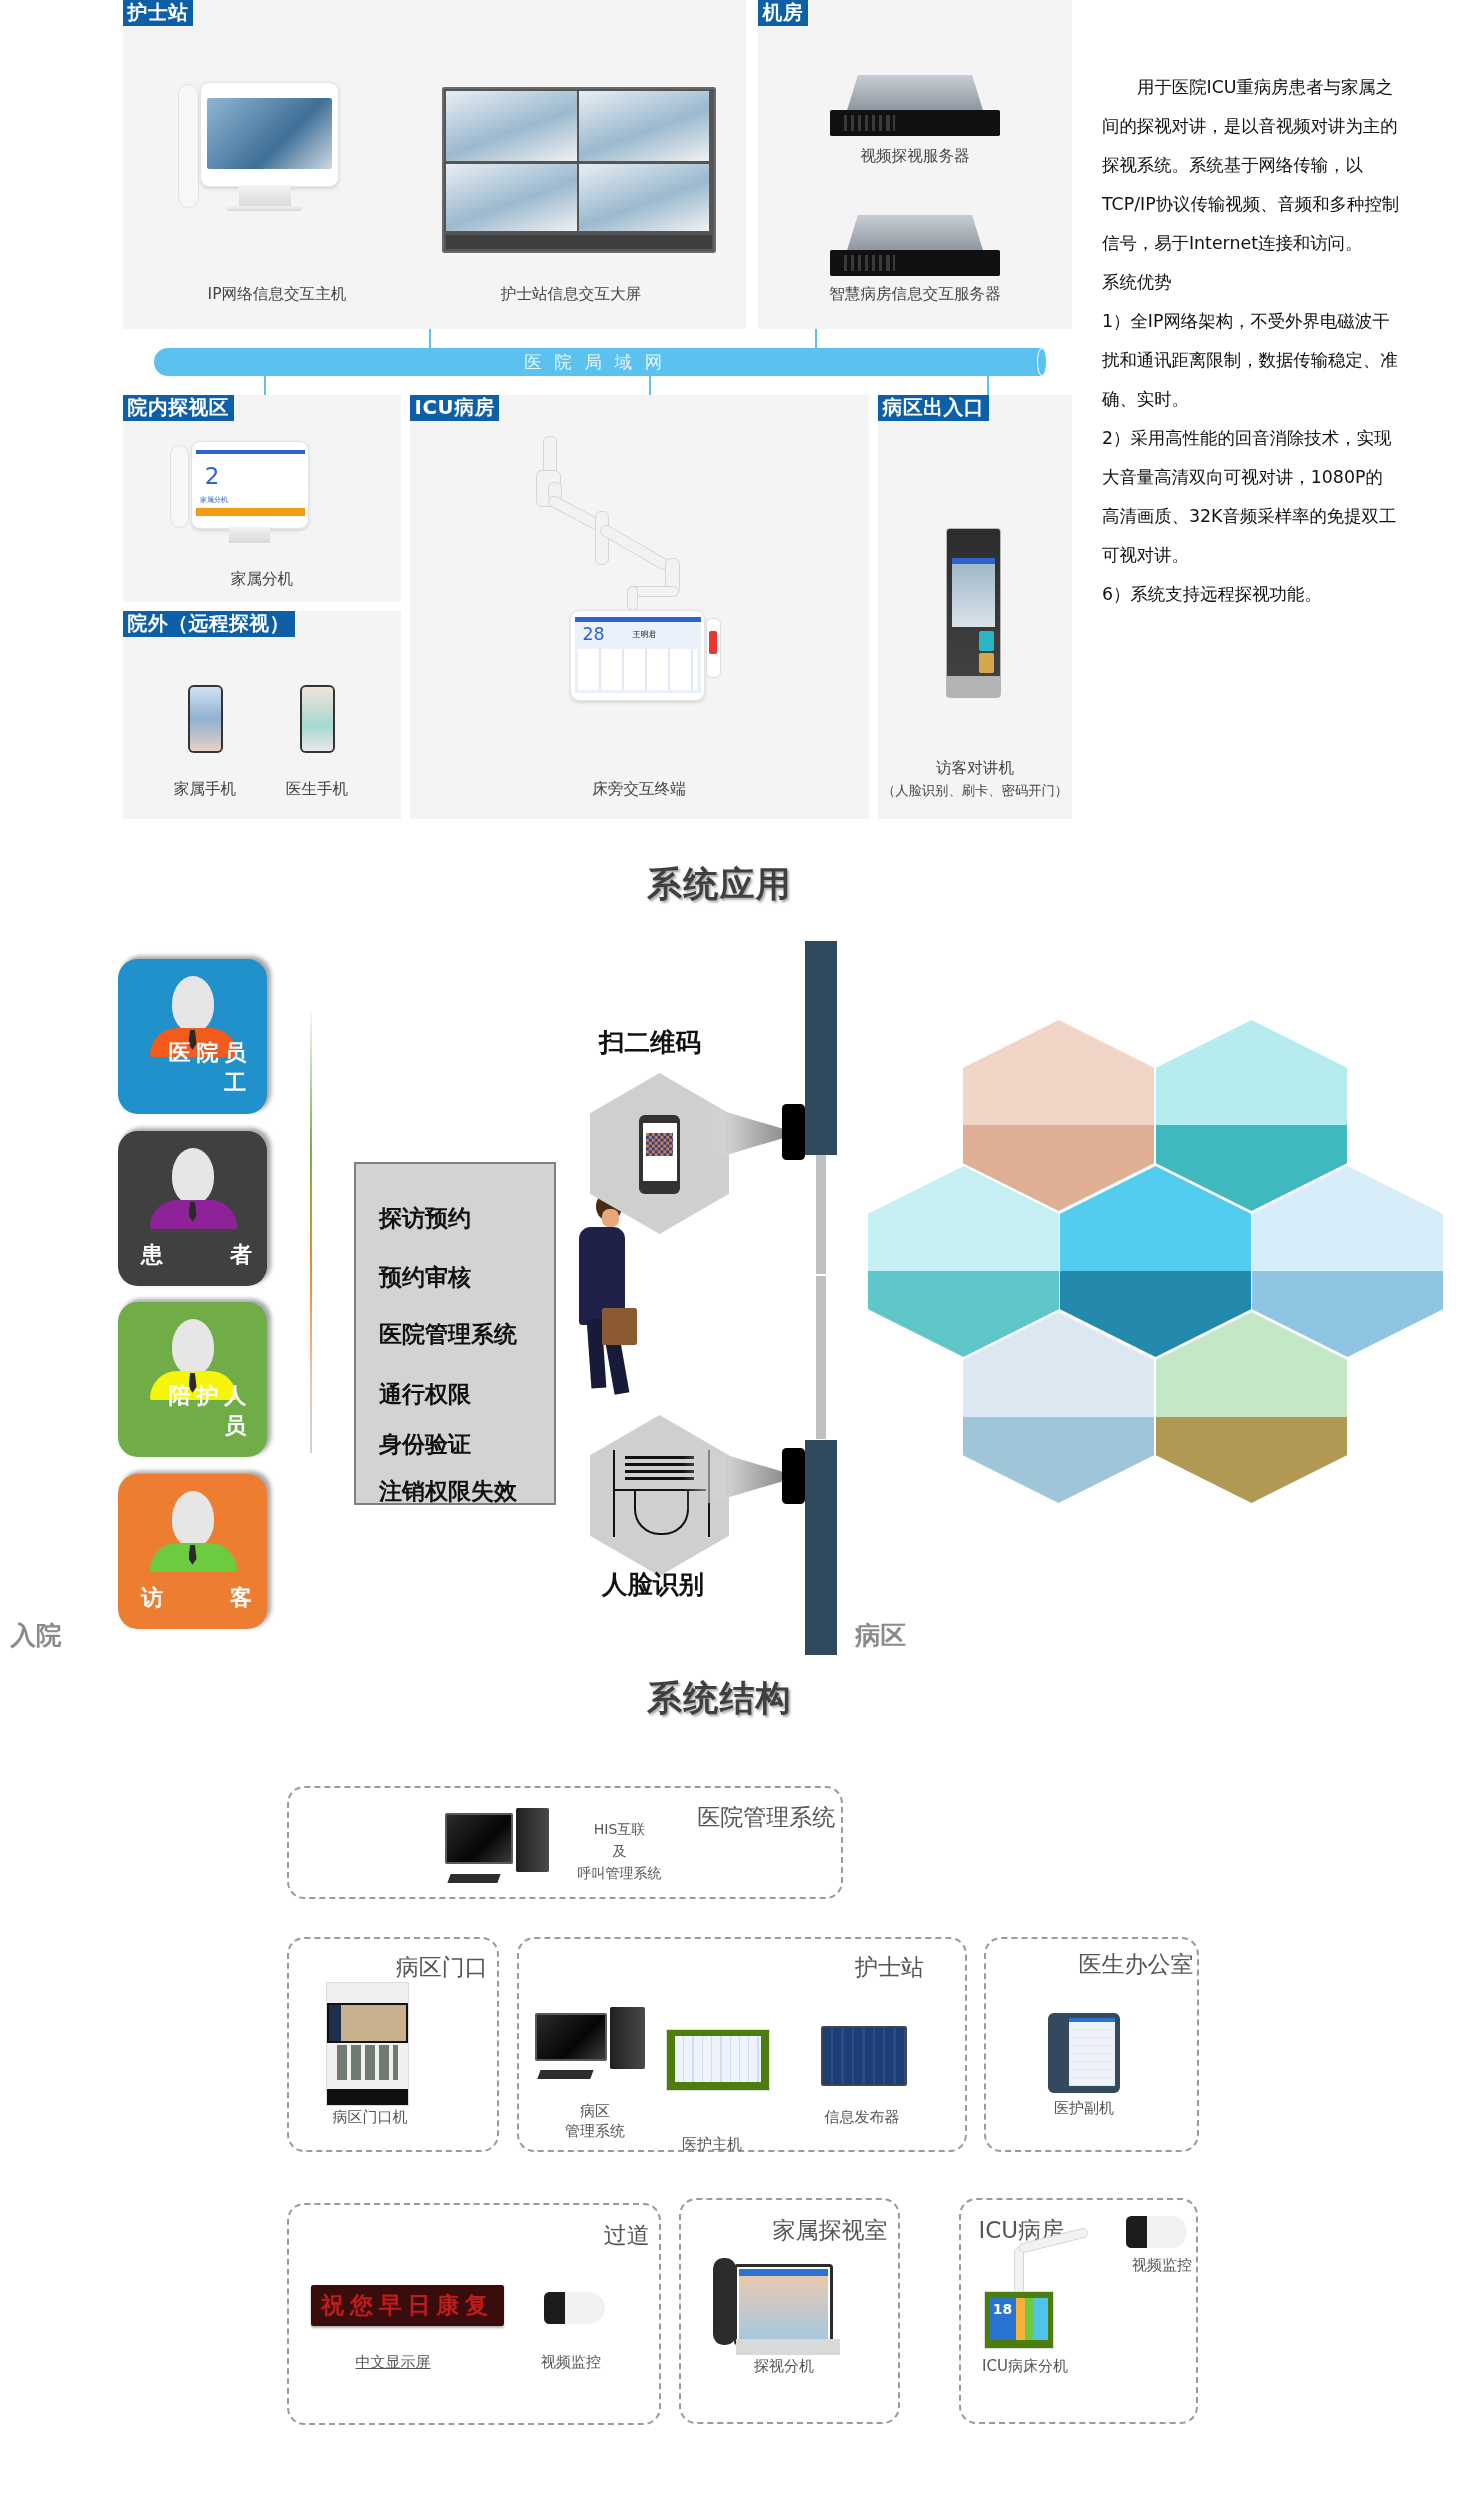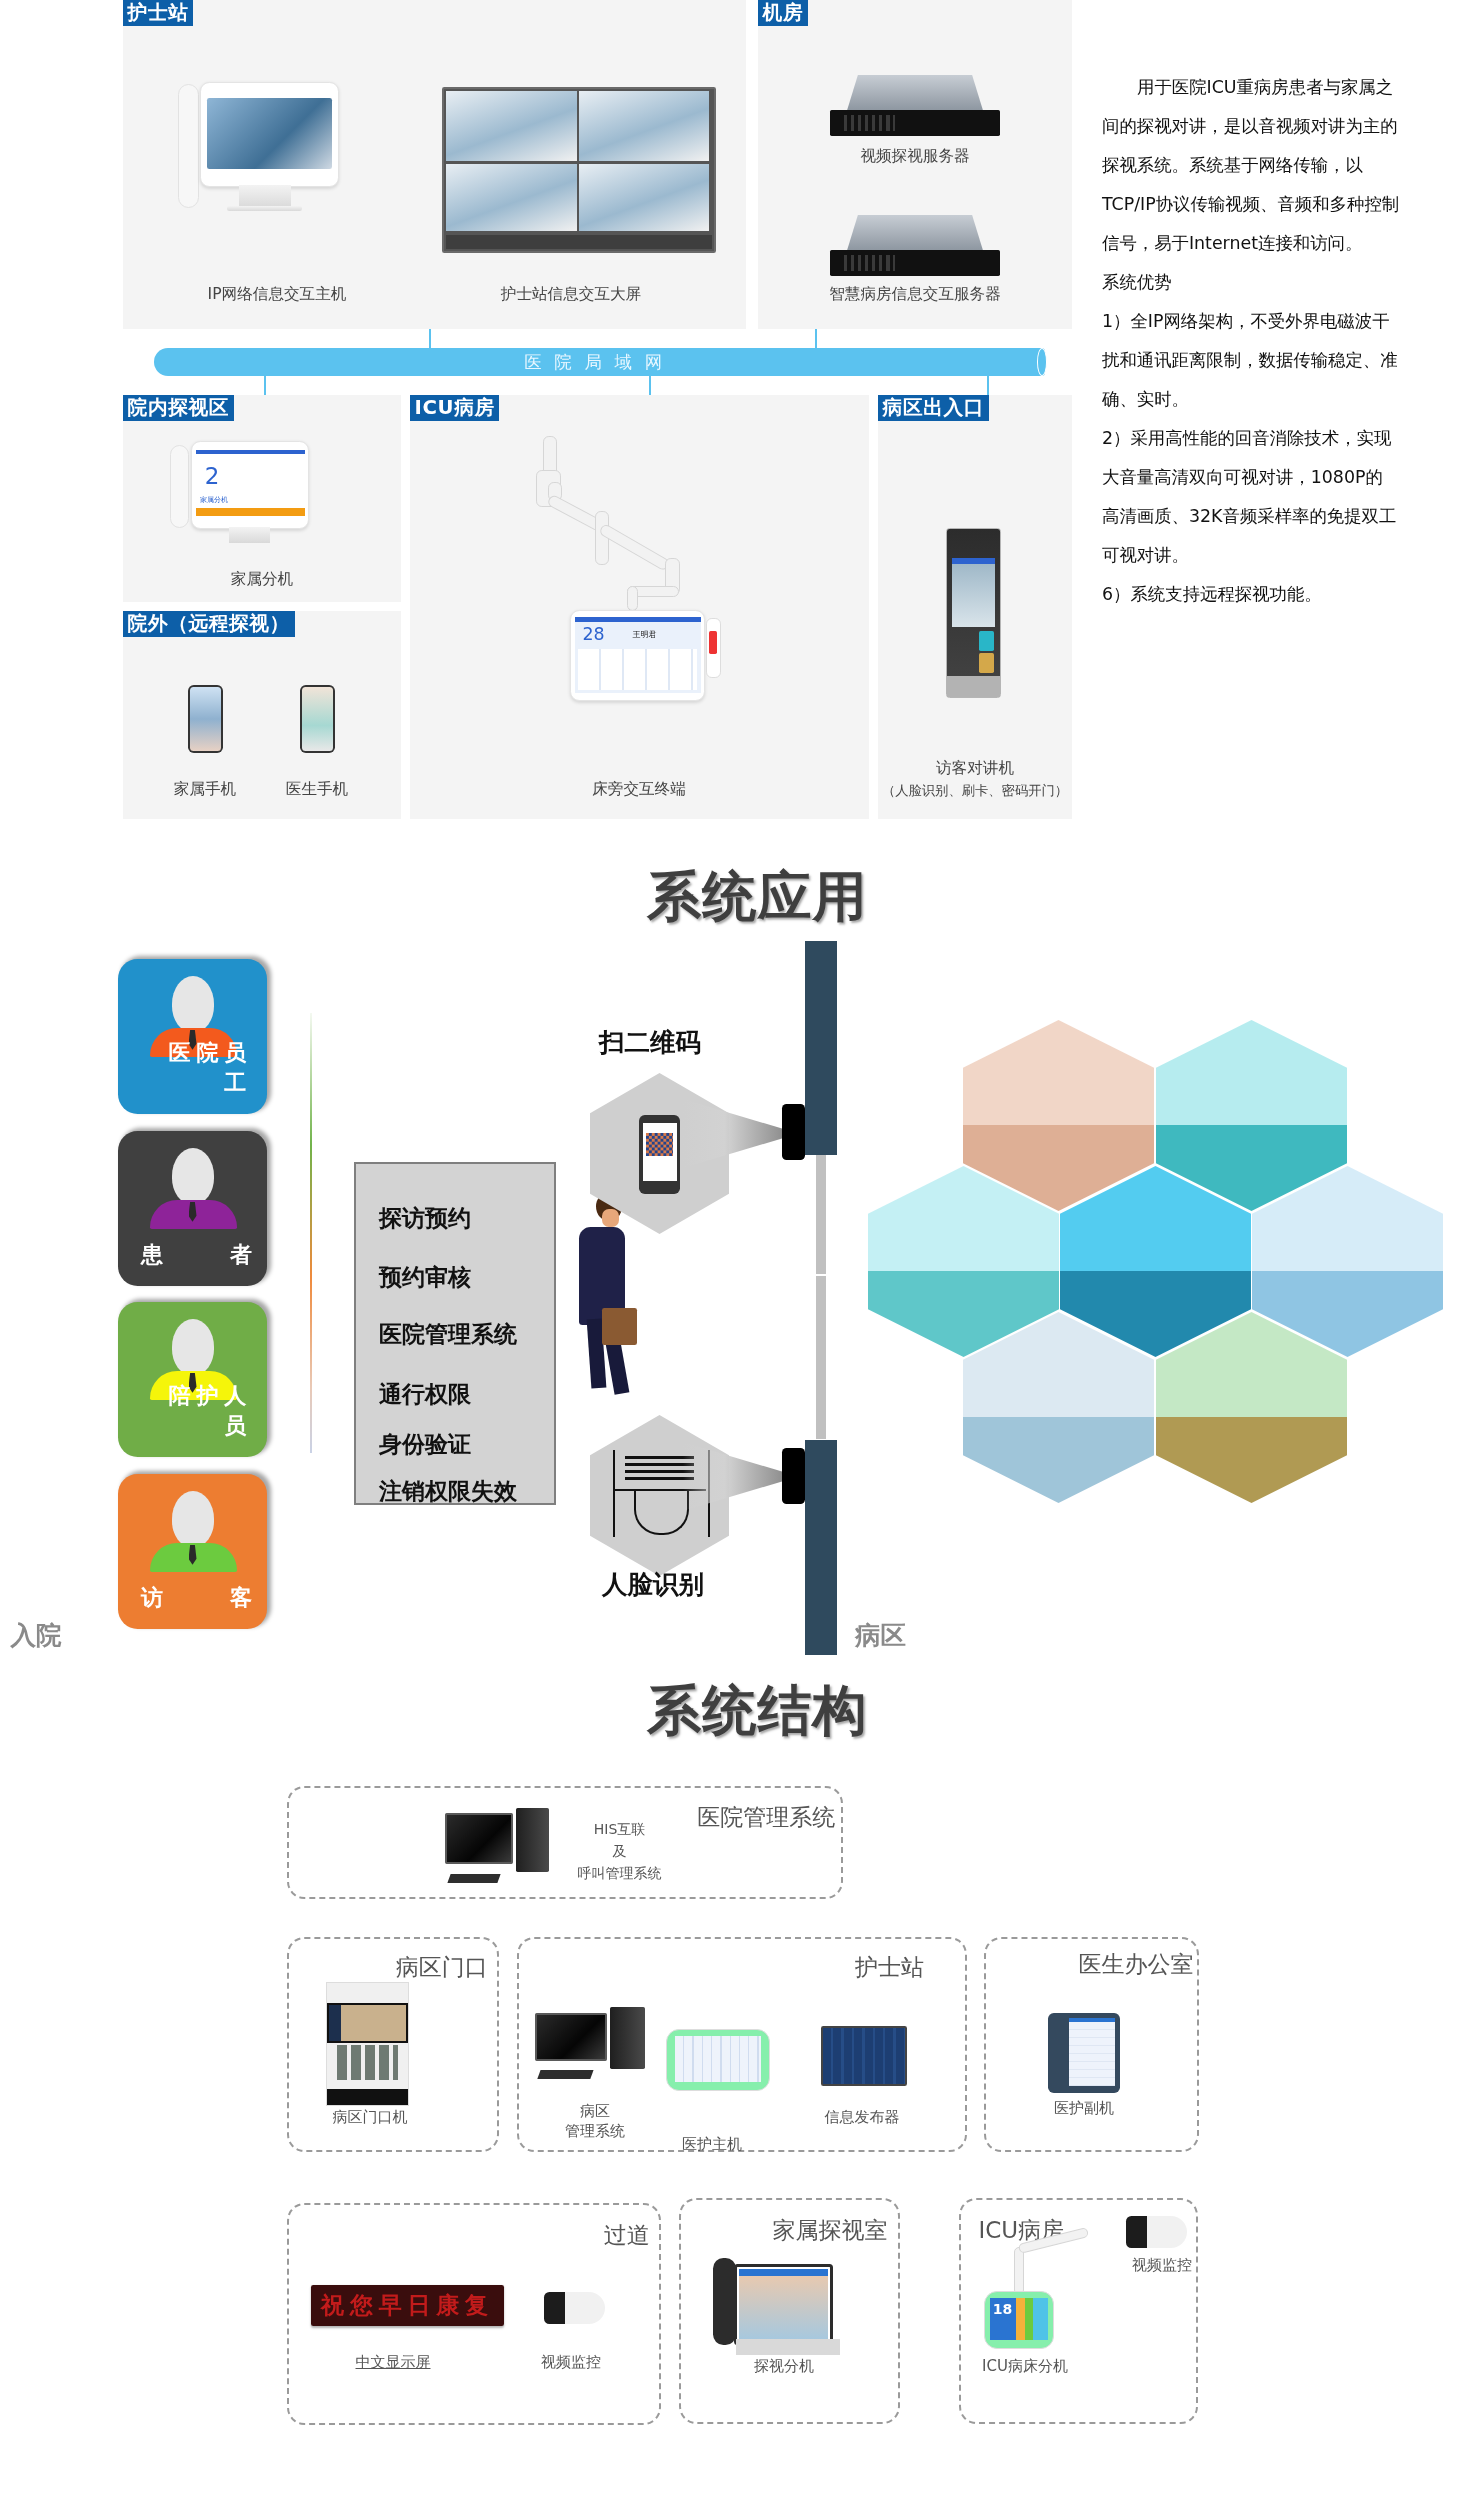--- a/index.html
+++ b/index.html
@@ -33,7 +33,7 @@
   .desc p{margin:0;}
   .desc .indent{text-indent:35px;}
   
-  .sec-title{position:absolute;font-size:54px;font-weight:bold;color:#3f3f3f;text-shadow:1.7px 1.7px 2.3px rgba(0,0,0,.35);letter-spacing:1.2px;white-space:nowrap;}
+  .sec-title{position:absolute;font-size:35px;font-weight:bold;color:#3f3f3f;text-shadow:1.7px 1.7px 2.3px rgba(0,0,0,.35);letter-spacing:1.2px;white-space:nowrap;}
   .role{position:absolute;left:118px;width:149px;height:155px;border-radius:19.7px;box-shadow:3.5px -2.3px 4.6px rgba(0,0,0,.35);overflow:hidden;}
   .role .head{position:absolute;left:50%;top:17.4px;width:42px;height:56px;margin-left:-21px;background:#e6e6e6;border-radius:50% 50% 46% 46%;}
   .role .body{position:absolute;left:50%;top:69px;width:87px;height:29px;margin-left:-43px;border-radius:35px 35px 2.3px 2.3px;}

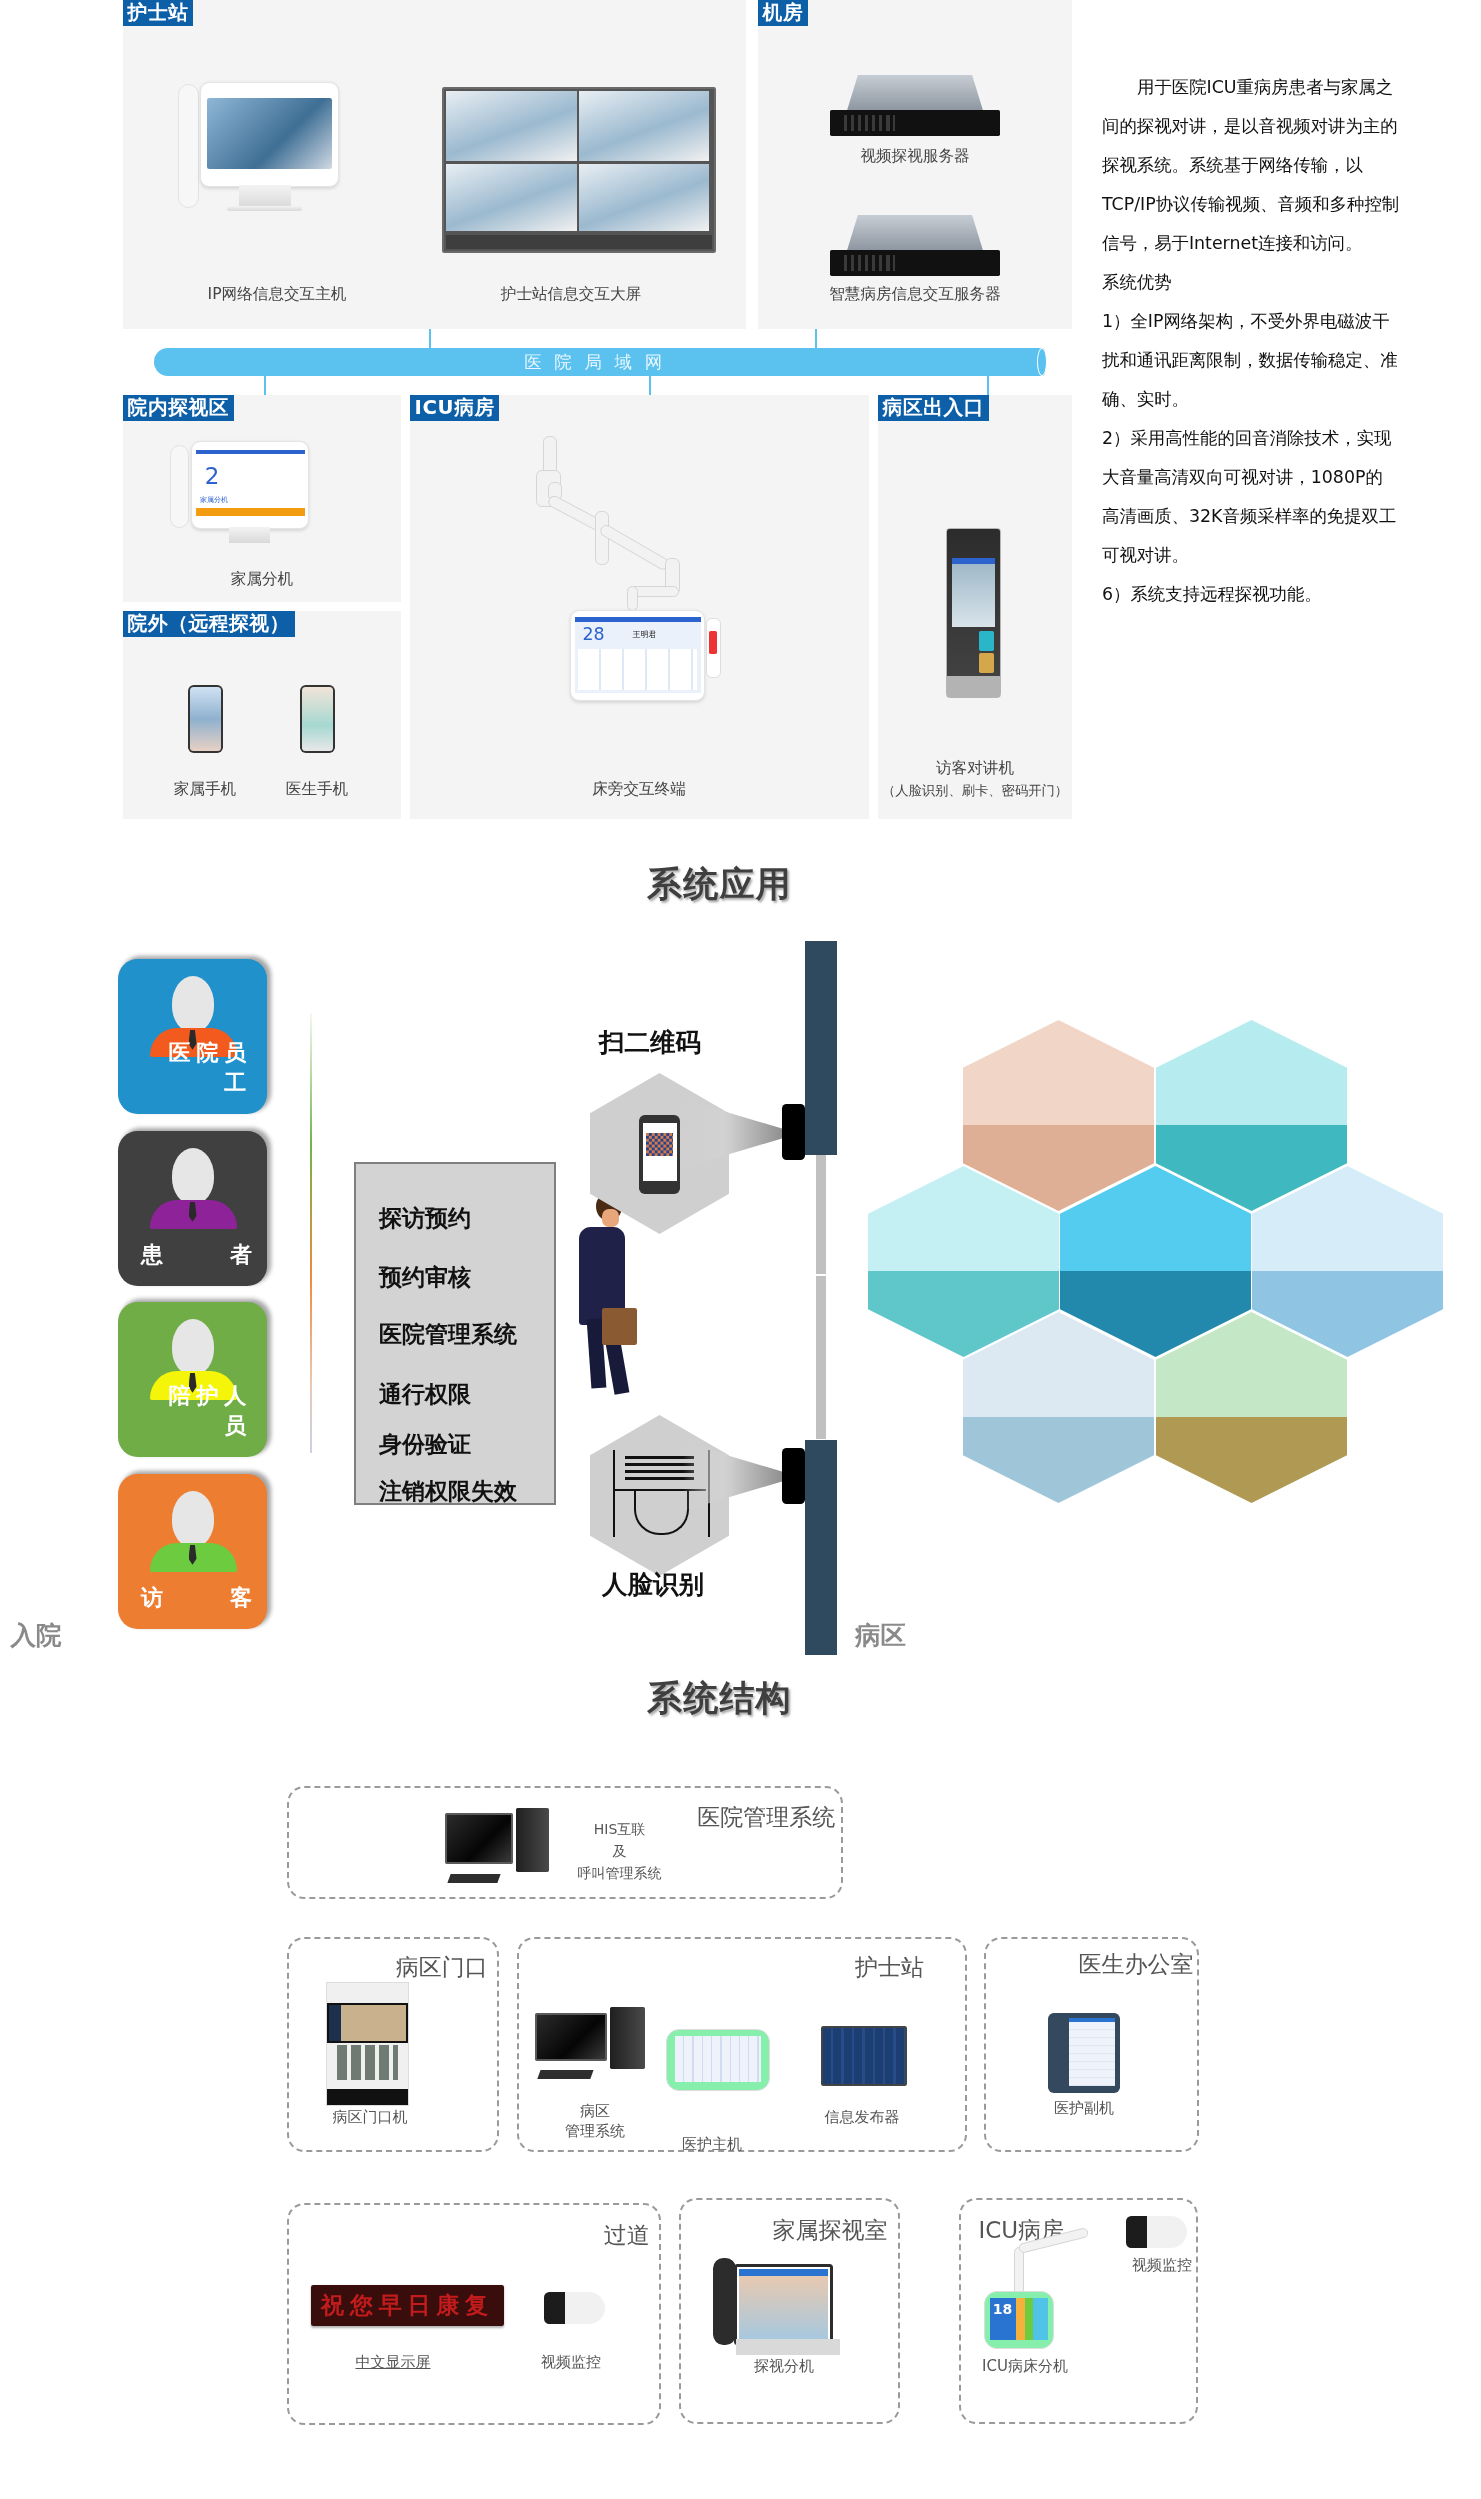--- a/index.html
+++ b/index.html
@@ -61,7 +61,7 @@
   .pc .kb{position:absolute;left:4%;bottom:0;width:48%;height:12%;background:#2e2e2e;transform:skewX(-20deg);}
   .led{position:absolute;background:#3a0d0d;border-radius:2.3px;color:#c21b1b;font-weight:bold;letter-spacing:5.8px;text-align:center;box-shadow:0 1.2px 2.3px rgba(0,0,0,.3);}
   .camera{position:absolute;background:linear-gradient(90deg,#1c1c1c 0 35%,#f1f1f1 35%);border-radius:5.8px 17.4px 17.4px 5.8px;}
-  .tablet{position:absolute;background:#86efac;border:1.7px solid #ddd;border-radius:13px;}
+  .tablet{position:absolute;background:#4d7c0f;border:1.7px solid #ddd;border-radius:1px;}
   .tablet .sc{position:absolute;left:8%;top:10%;right:8%;bottom:14%;background:linear-gradient(#2a74d1 0 12%,#eef3fb 12%);}
   .pad-dark{position:absolute;background:#1c2f4d;border:2.3px solid #444;border-radius:2.3px;}
 </style>

